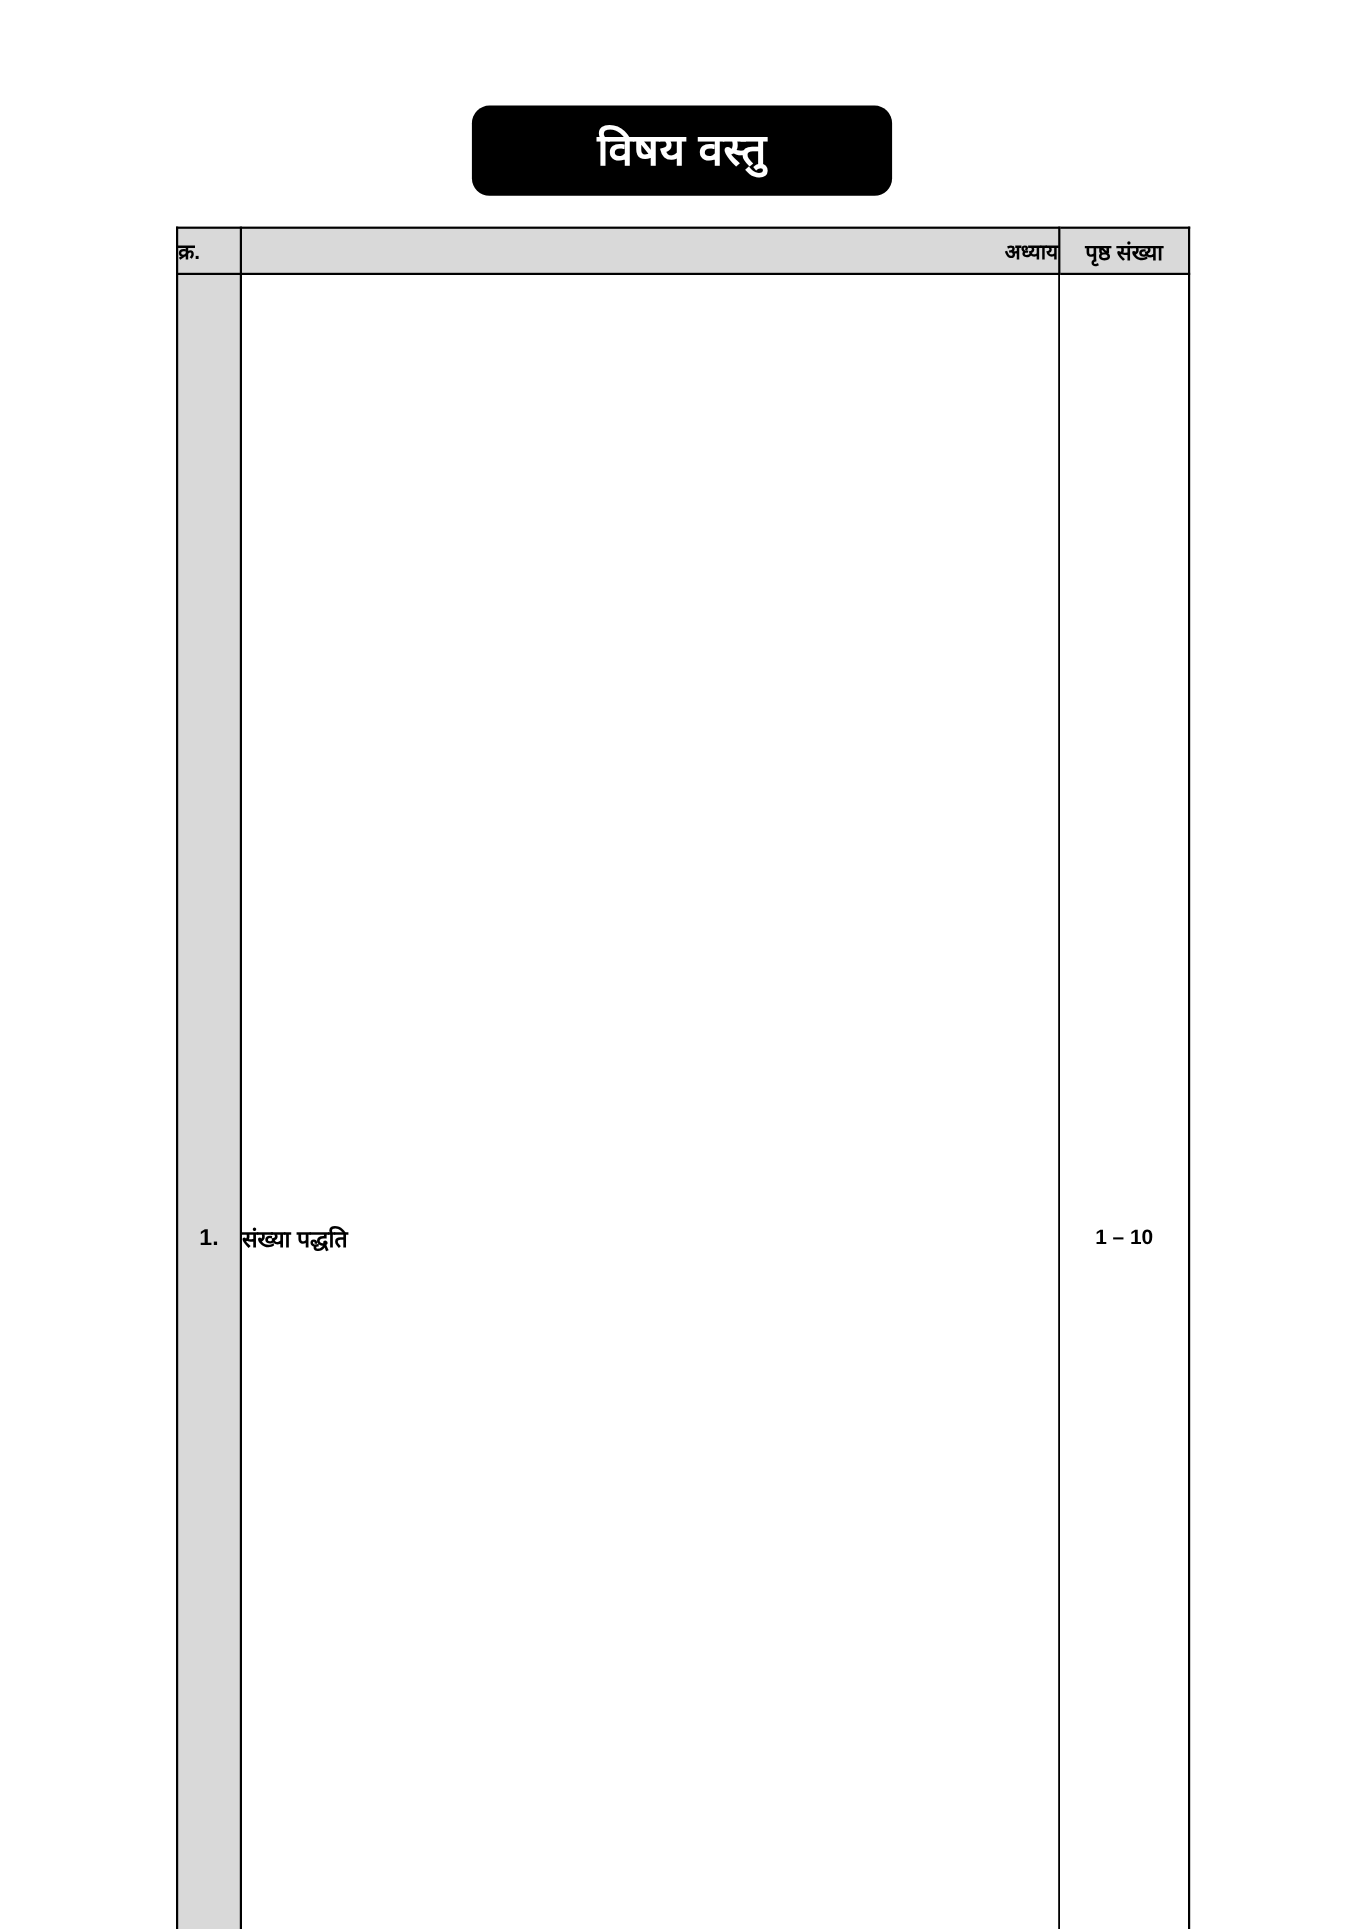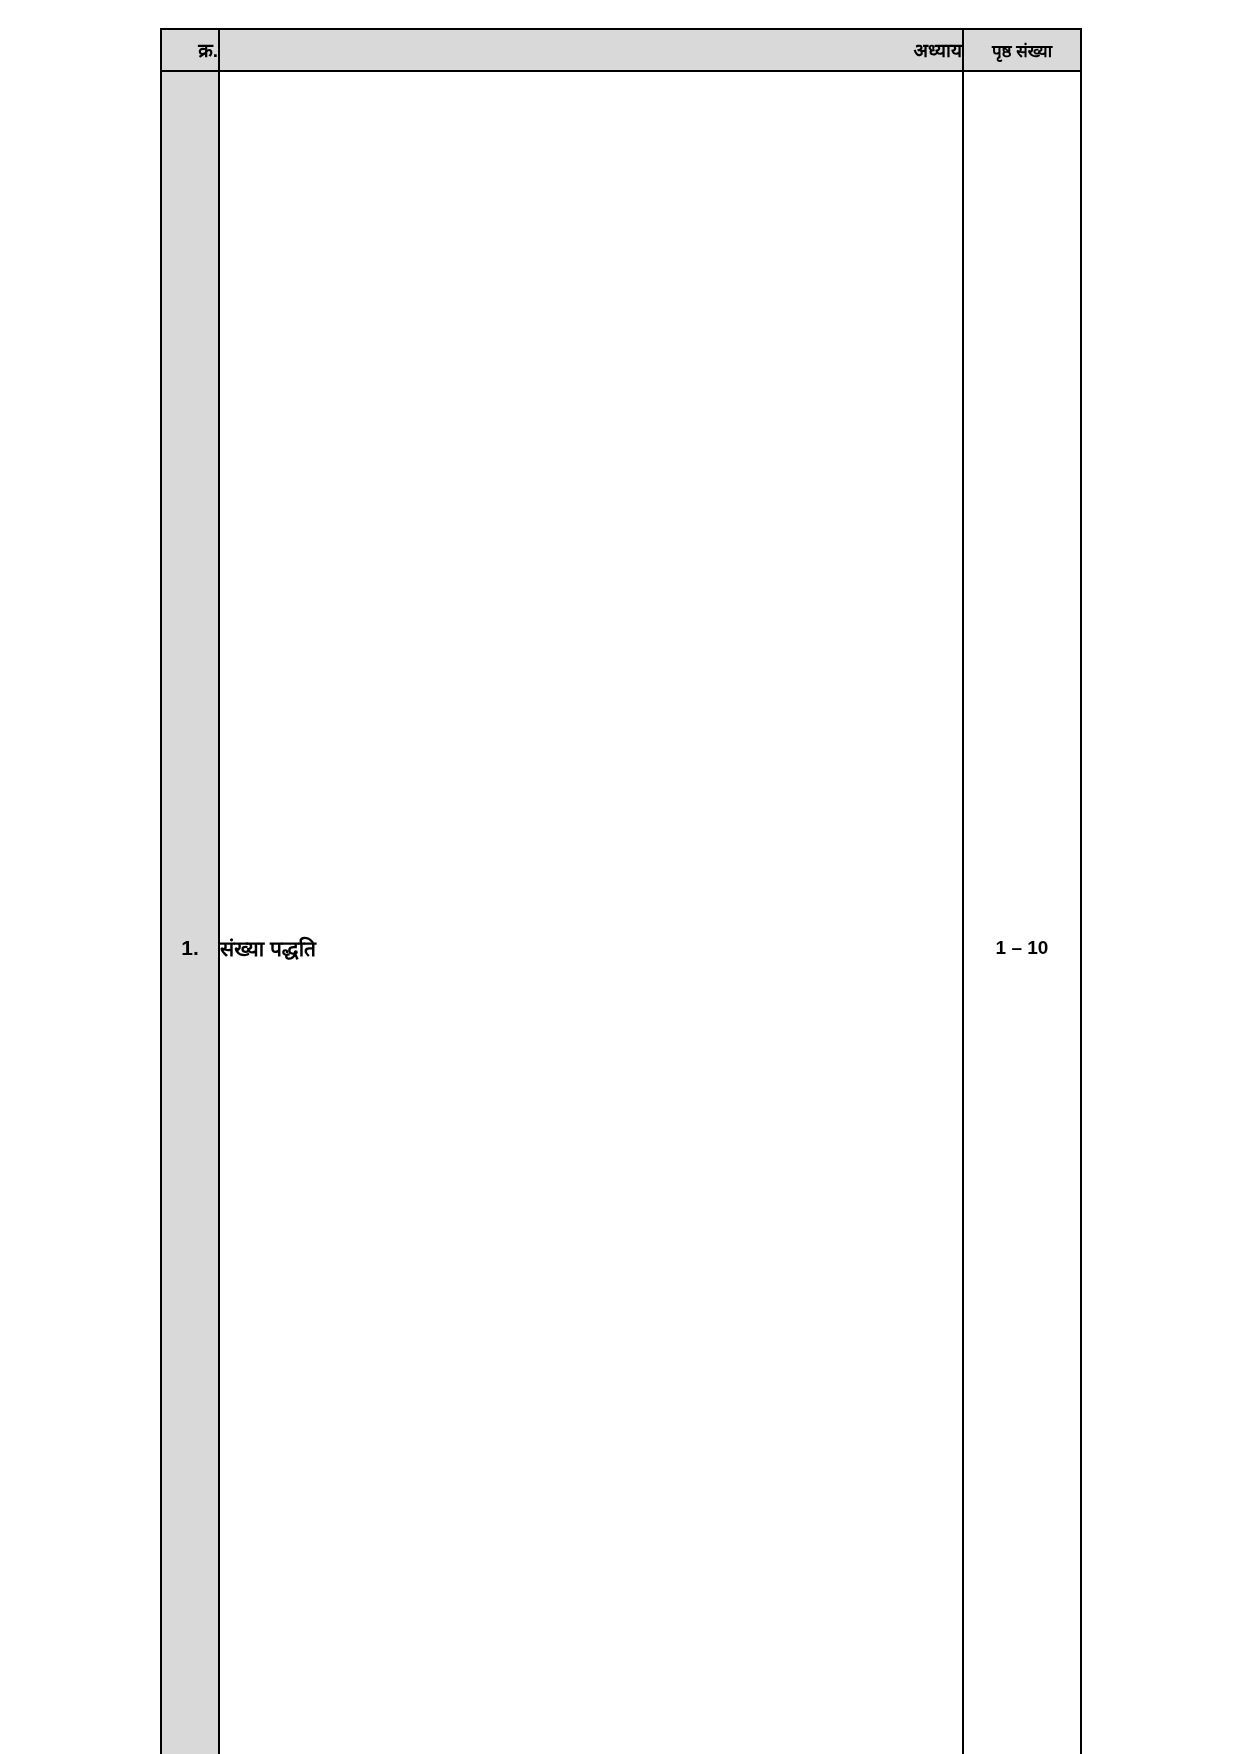--- a/index.html
+++ b/index.html
@@ -107,6 +107,11 @@
 
 <div class="page">
 
+  <div class="title-wrap">
+    <div class="title-banner">
+      <span class="title-text">विषय वस्तु</span>
+    </div>
+  </div>
 
   <div class="table-wrap">
     <table class="toc">

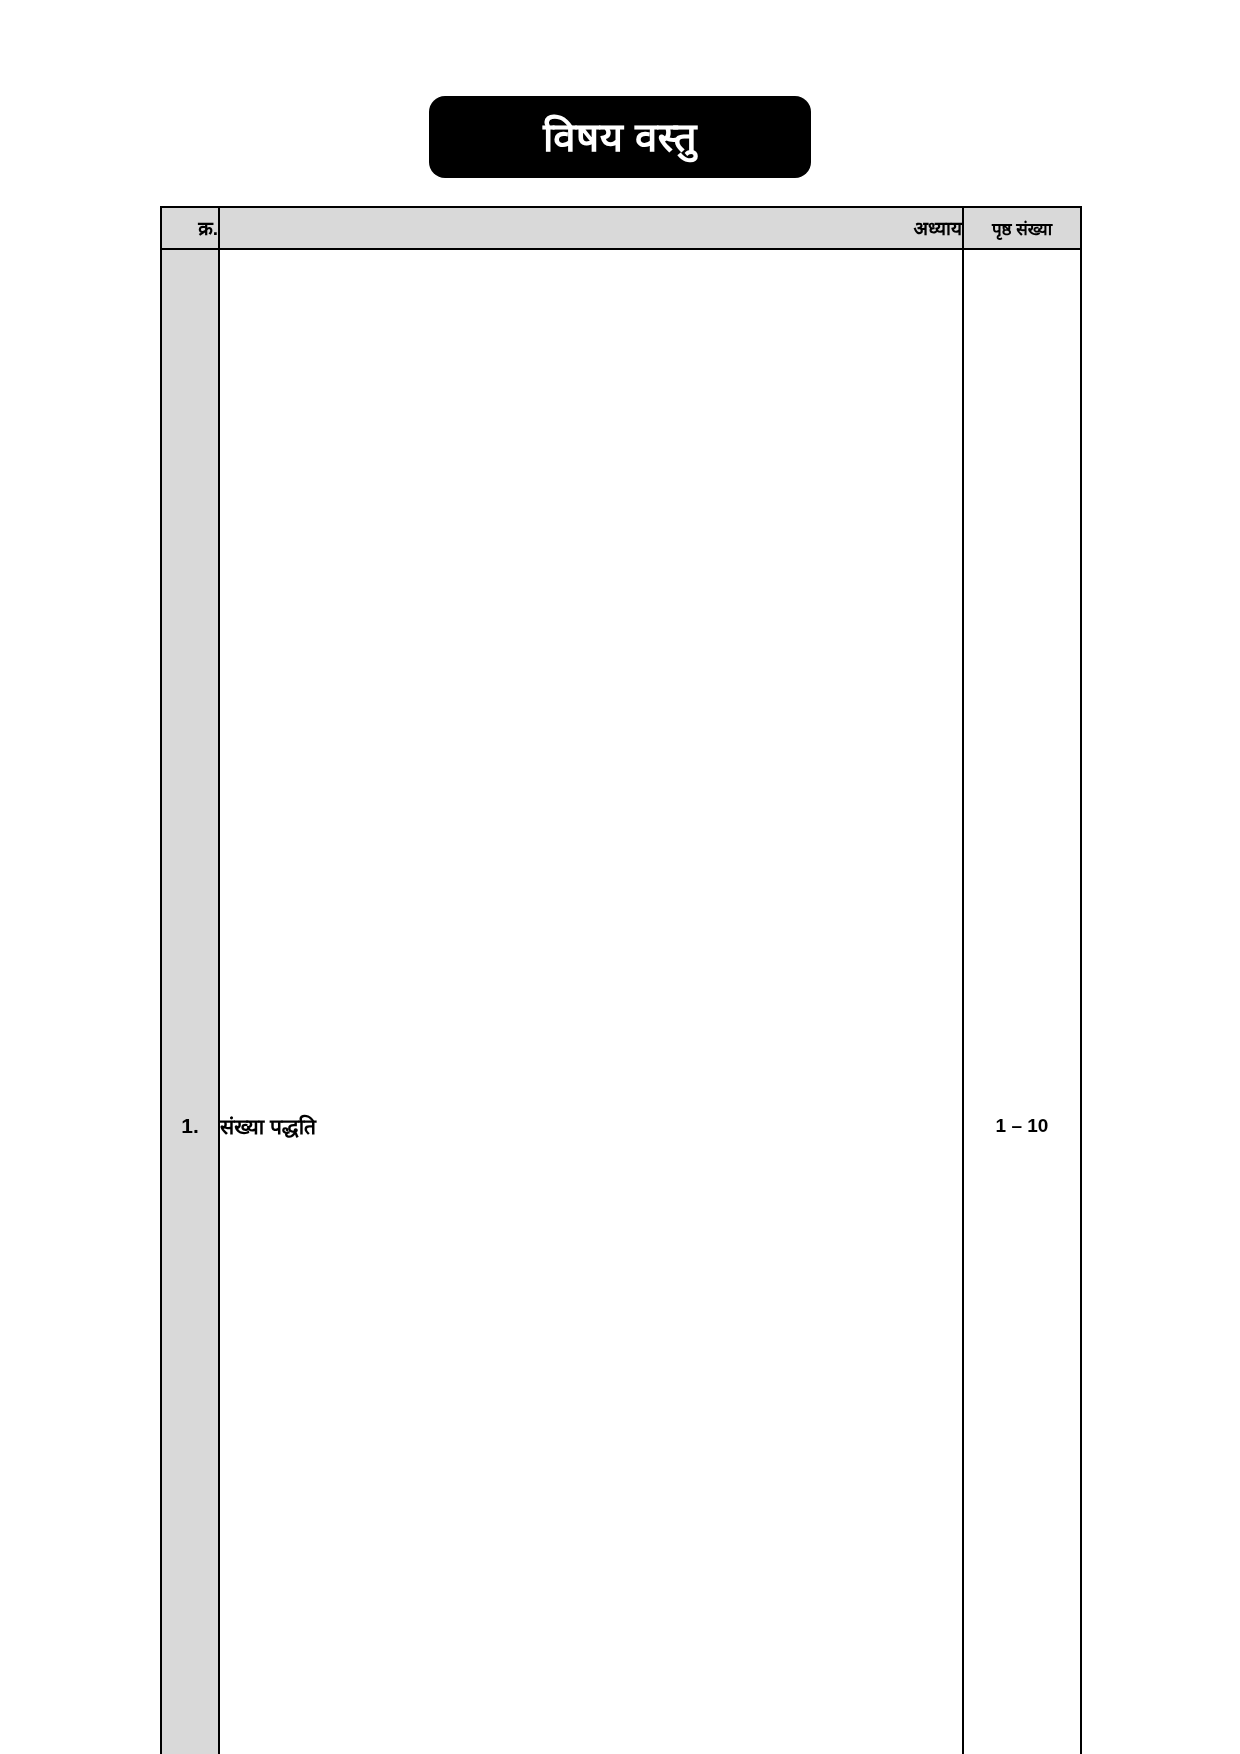--- a/index.html
+++ b/index.html
@@ -76,7 +76,7 @@
     font-size: 19px;
     font-weight: 700;
   }
-  th.h-sno  { text-align: right; }
+  th.h-sno  { text-align: left; }
   th.h-chap { text-align: right; }
   th.h-page { text-align: center; font-size: 17px; }
 

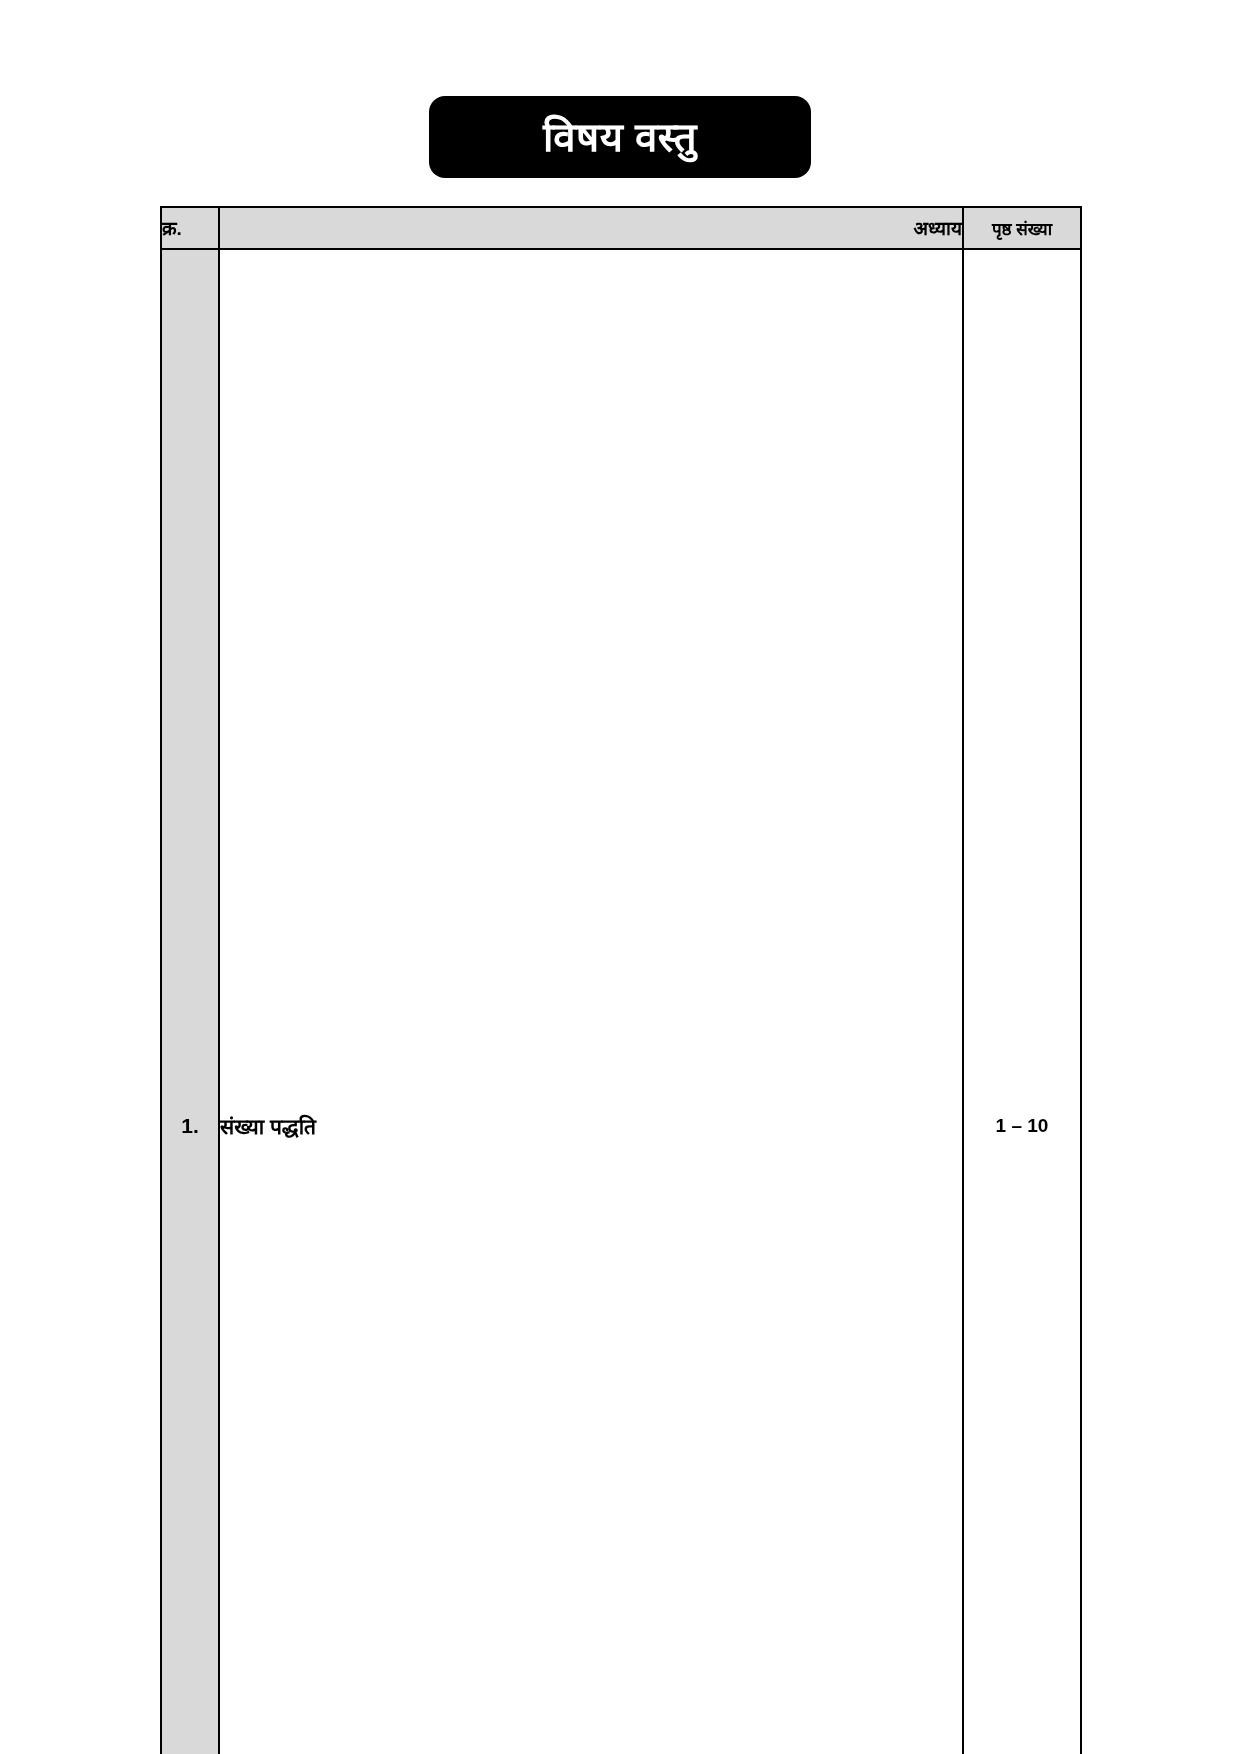--- a/index.html
+++ b/index.html
@@ -78,7 +78,7 @@
   }
   th.h-sno  { text-align: left; }
   th.h-chap { text-align: right; }
-  th.h-page { text-align: center; font-size: 17px; }
+  th.h-page { text-align: center; font-size: 20px; }
 
   tbody tr { height: 42px; }
 

